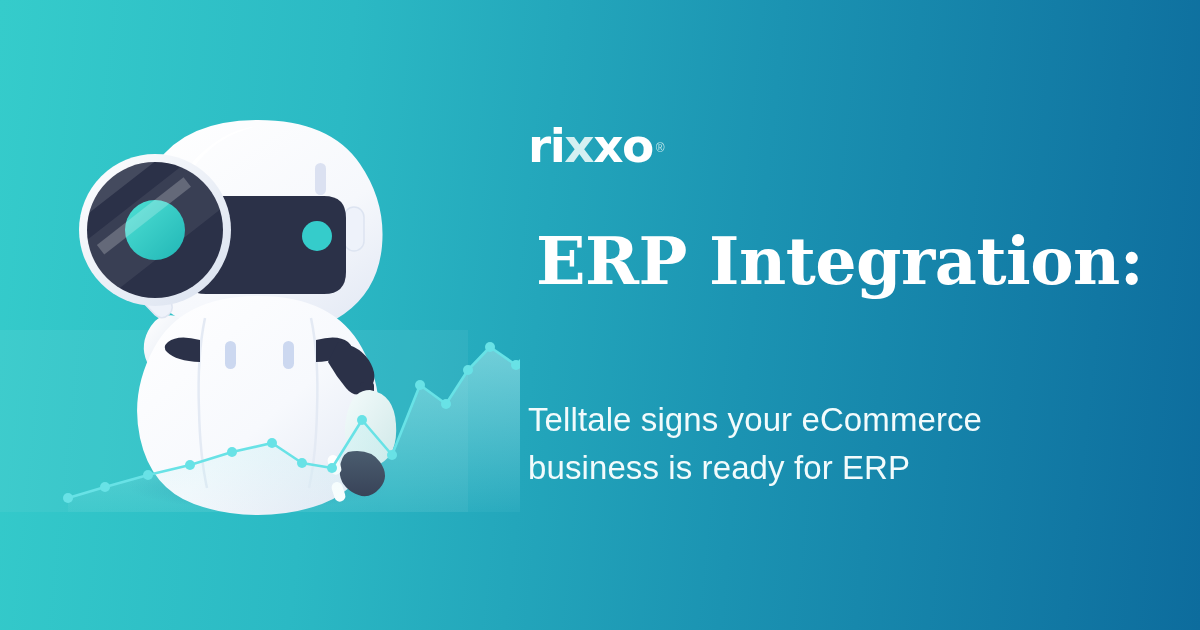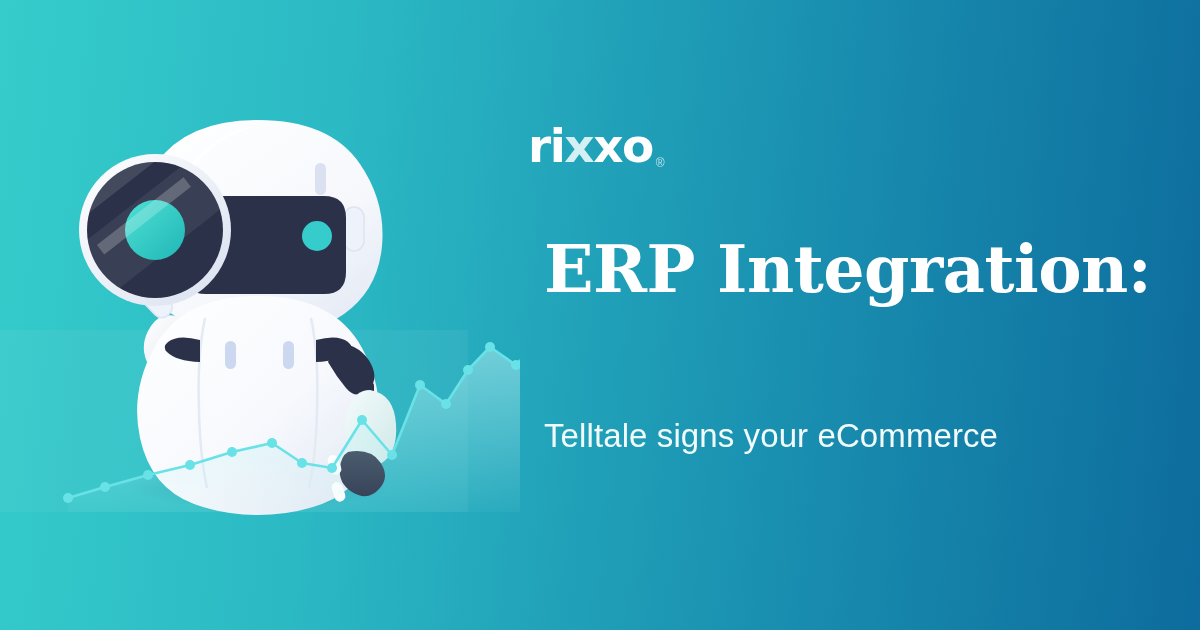--- a/index.html
+++ b/index.html
@@ -41,7 +41,7 @@
     left: 0;
     top: 122px;
     display: flex;
-    align-items: flex-end;
+    align-items: center;
   }
   .logo {
     font-family: "DejaVu Sans", sans-serif;

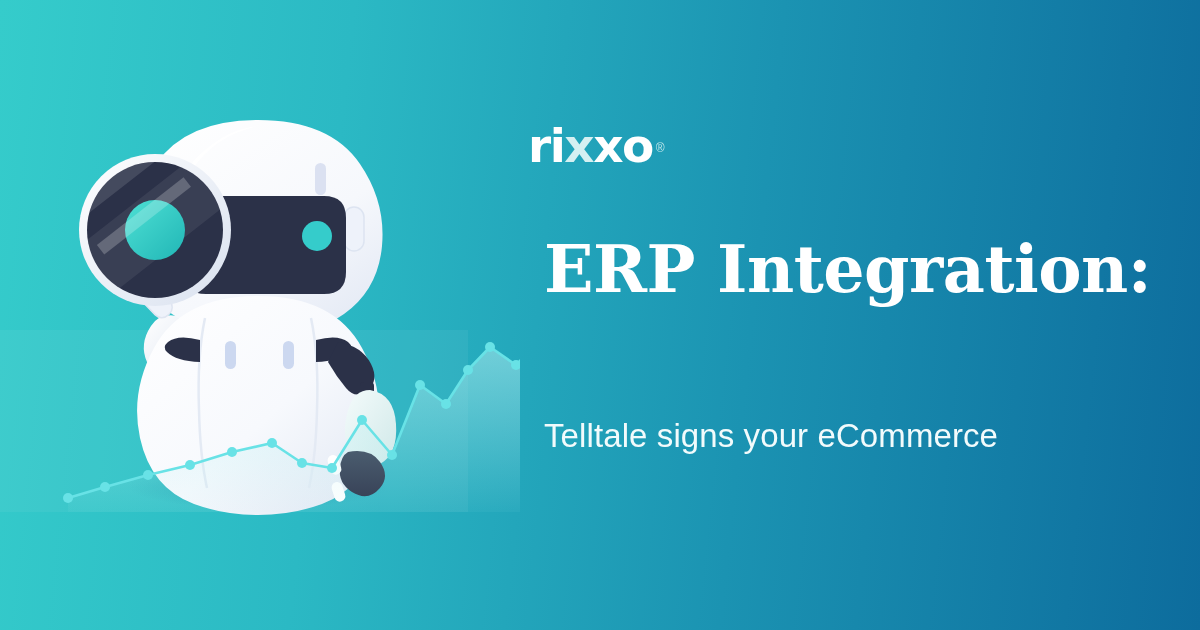--- a/index.html
+++ b/index.html
@@ -68,7 +68,7 @@
     left: 0;
     top: 218px;
     width: 600px;
-    margin: 16px;
+    margin: 8px;
     font-family: "DejaVu Serif", "Liberation Serif", serif;
     font-weight: 700;
     font-size: 65px;

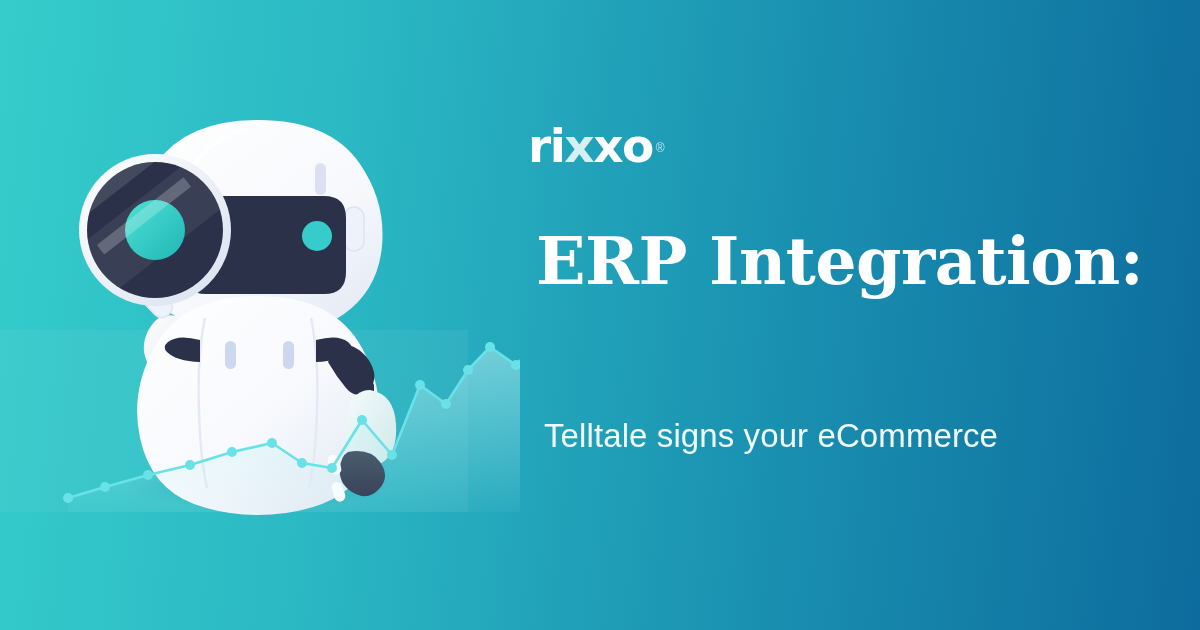--- a/index.html
+++ b/index.html
@@ -83,7 +83,7 @@
     left: 0;
     top: 396px;
     width: 600px;
-    margin: 16px;
+    margin: 0;
     font-family: "Liberation Sans", sans-serif;
     font-weight: 300;
     font-size: 33px;

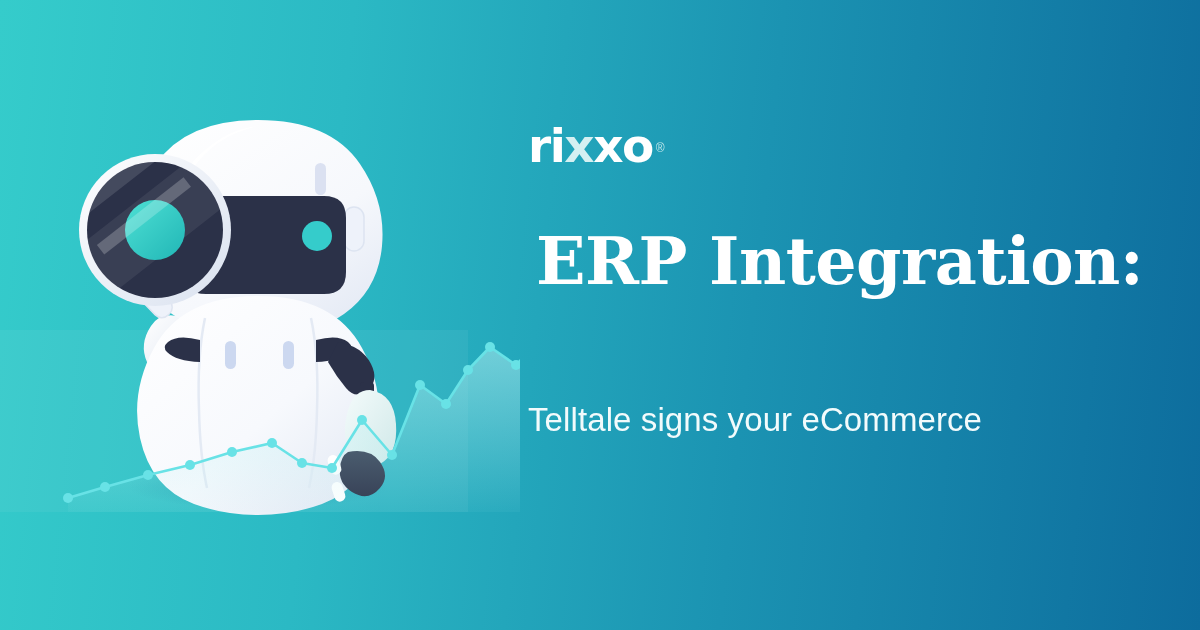--- a/index.html
+++ b/index.html
@@ -247,6 +247,7 @@
 
     <p class="subhead">
       <span class="line">Telltale signs your eCommerce</span>
+      <span class="line">business is ready for ERP</span>
     </p>
 
   </div>

